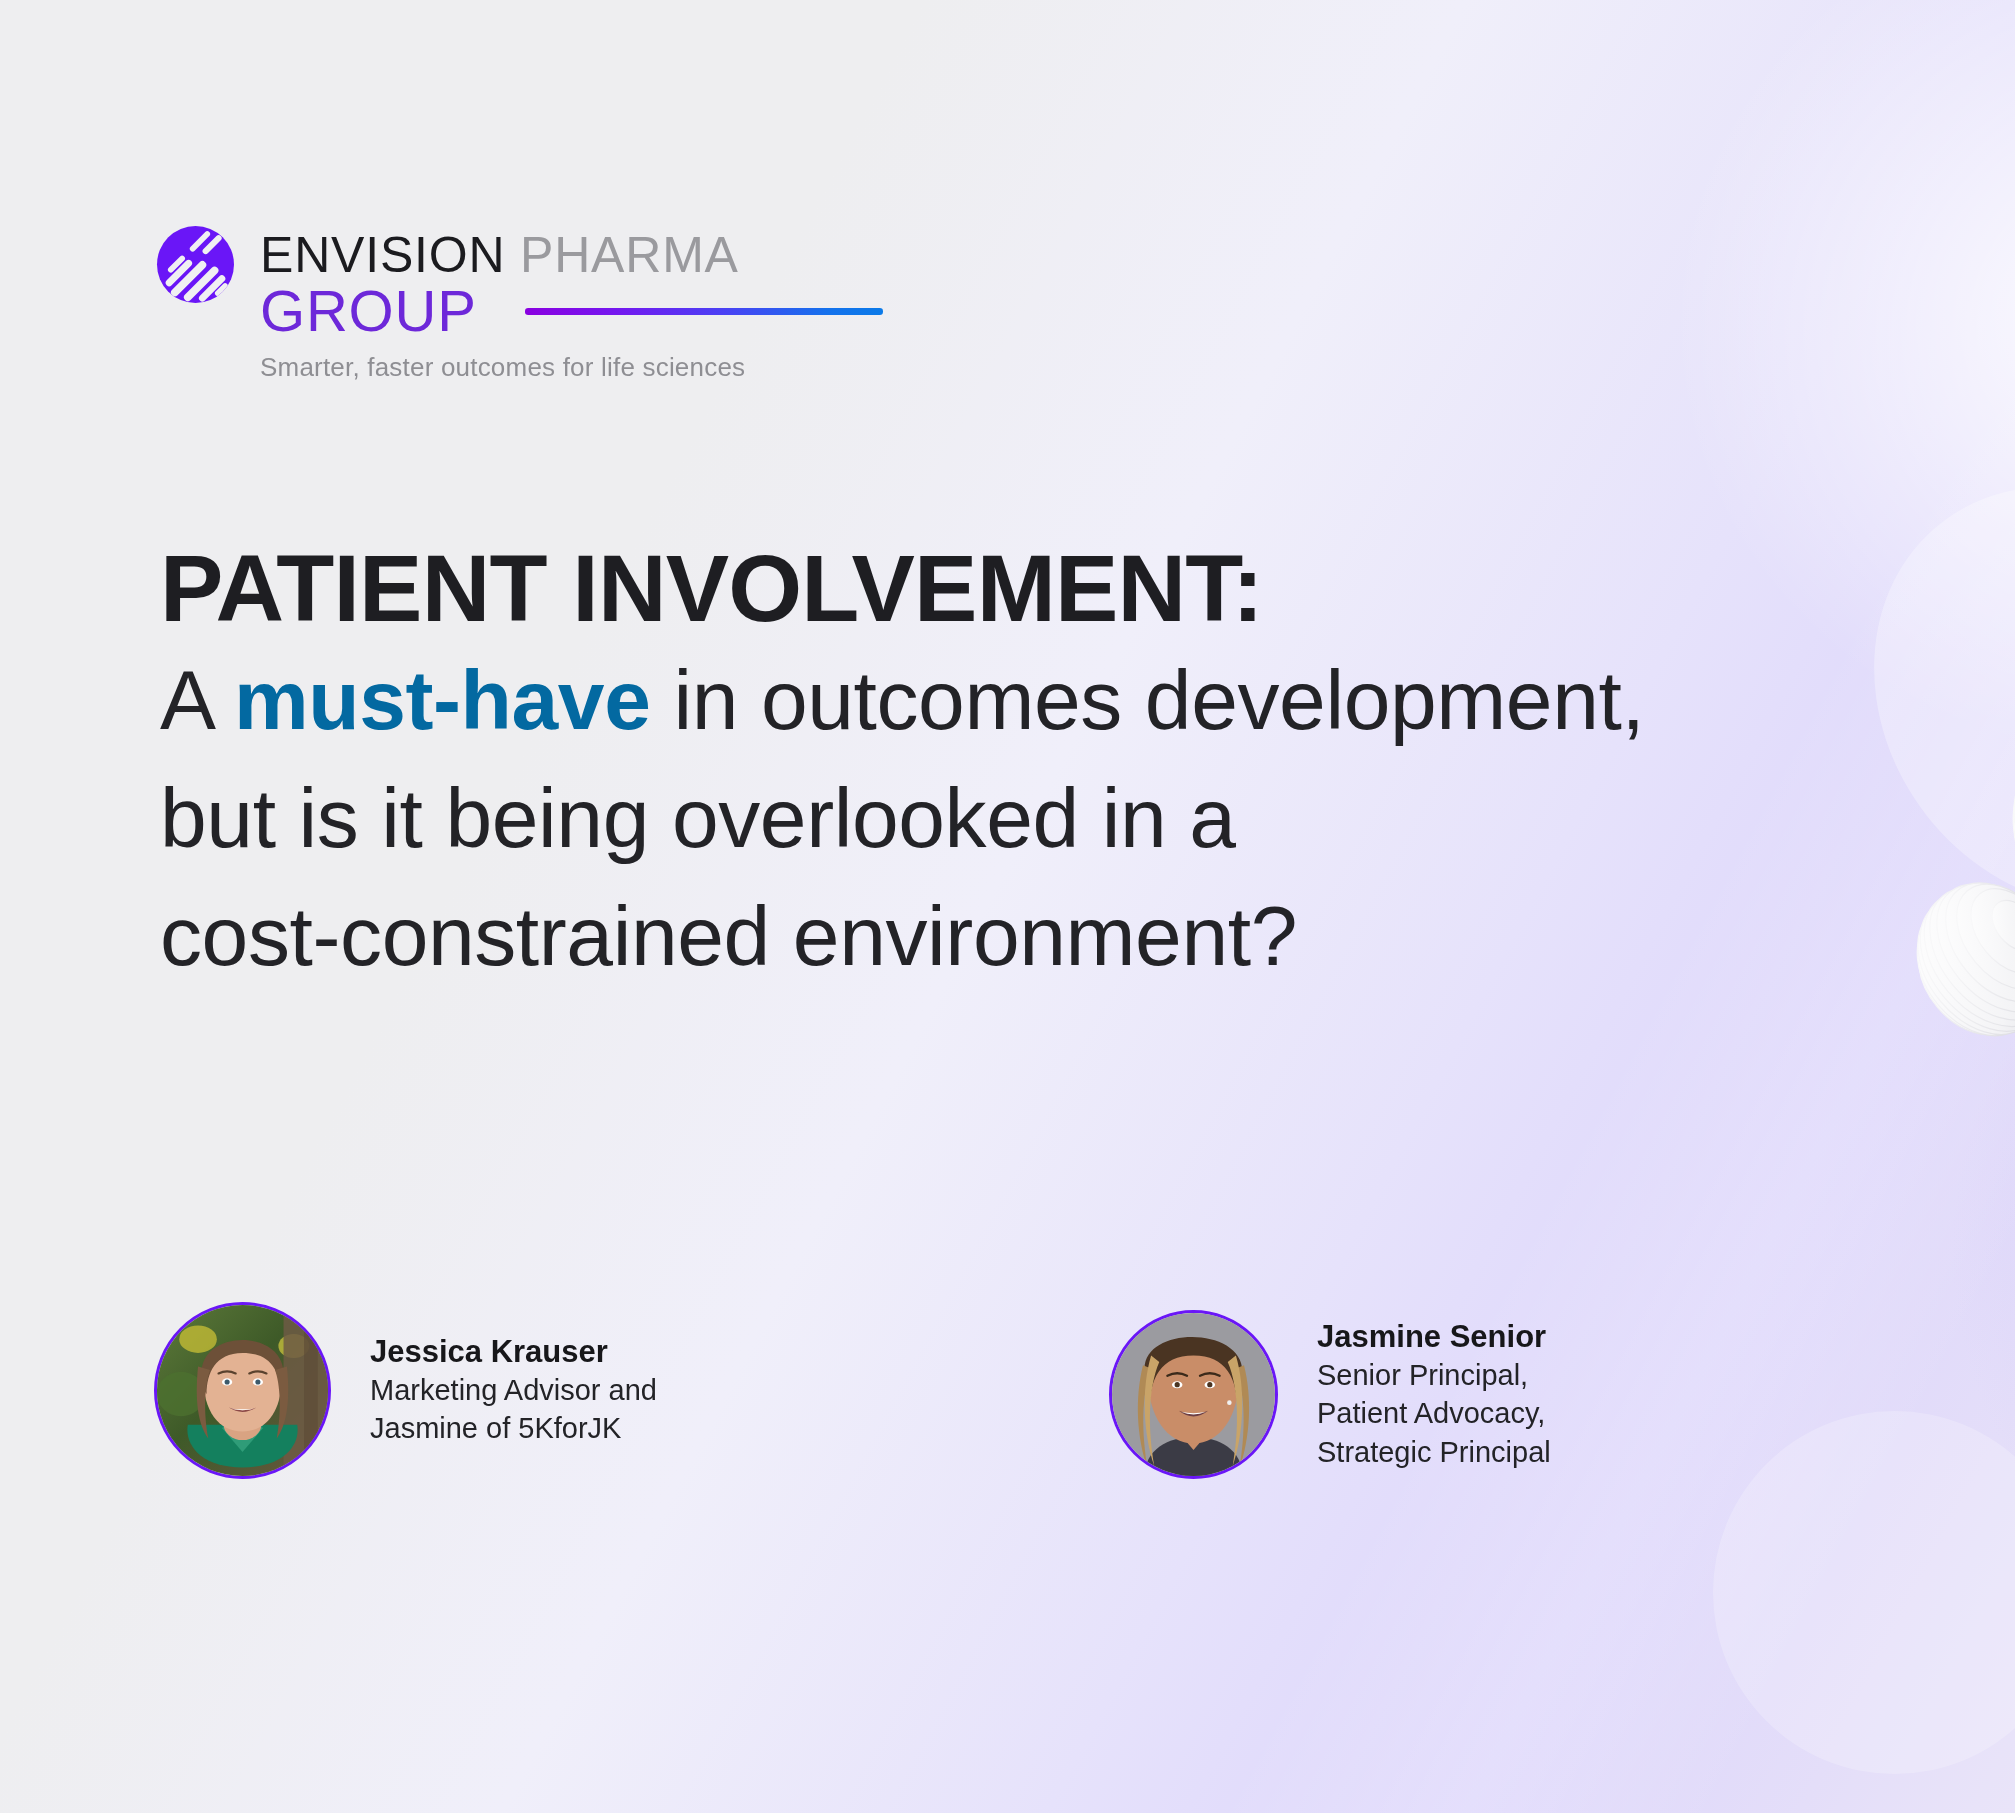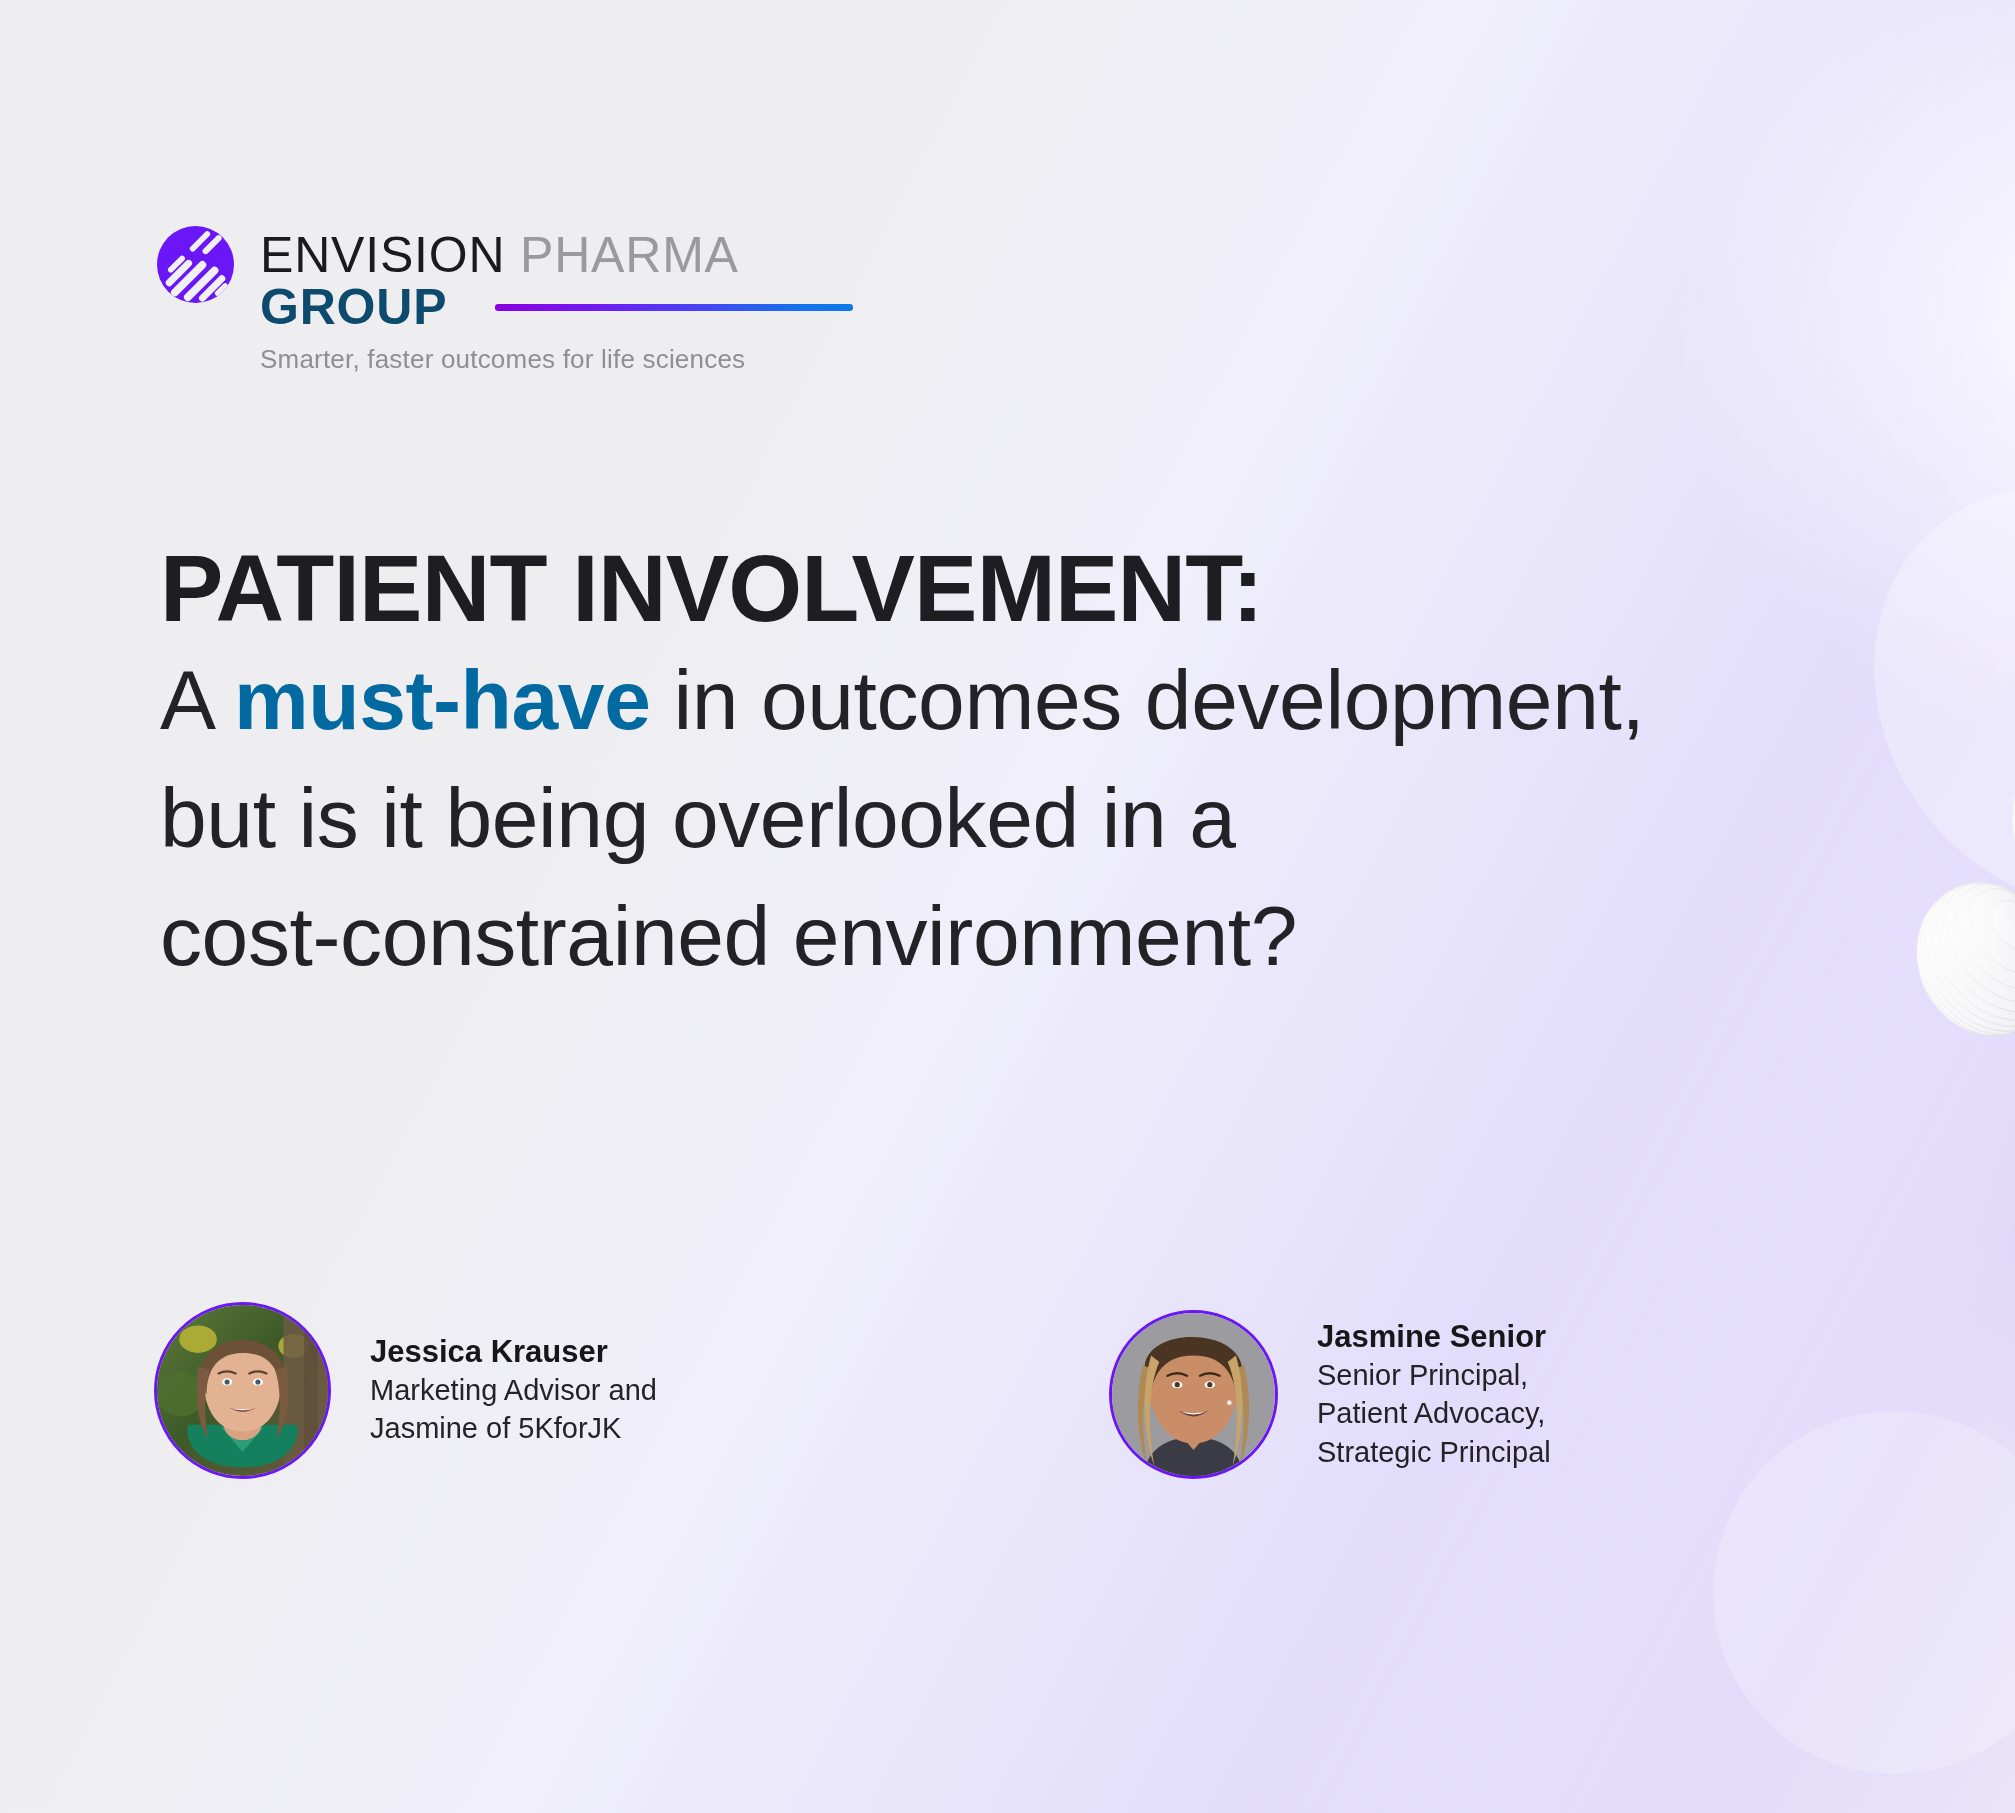--- a/index.html
+++ b/index.html
@@ -66,8 +66,8 @@
   .logo-line1 .pharma{ color:#9a9a9e; }
   .logo-row2{ display:flex; align-items:center; margin-top:2.4px; }
   .logo-group{
-    font-size:50px; font-weight:700; letter-spacing:0.8px; line-height:1.0;
-    color:#0c4a6e;
+    font-size:58px; font-weight:400; letter-spacing:0.8px; line-height:1.0;
+    color:#6d28d9;
   }
   .logo-bar{
     width:358px; height:6.4px; margin-left:48px; border-radius:3.2px;

